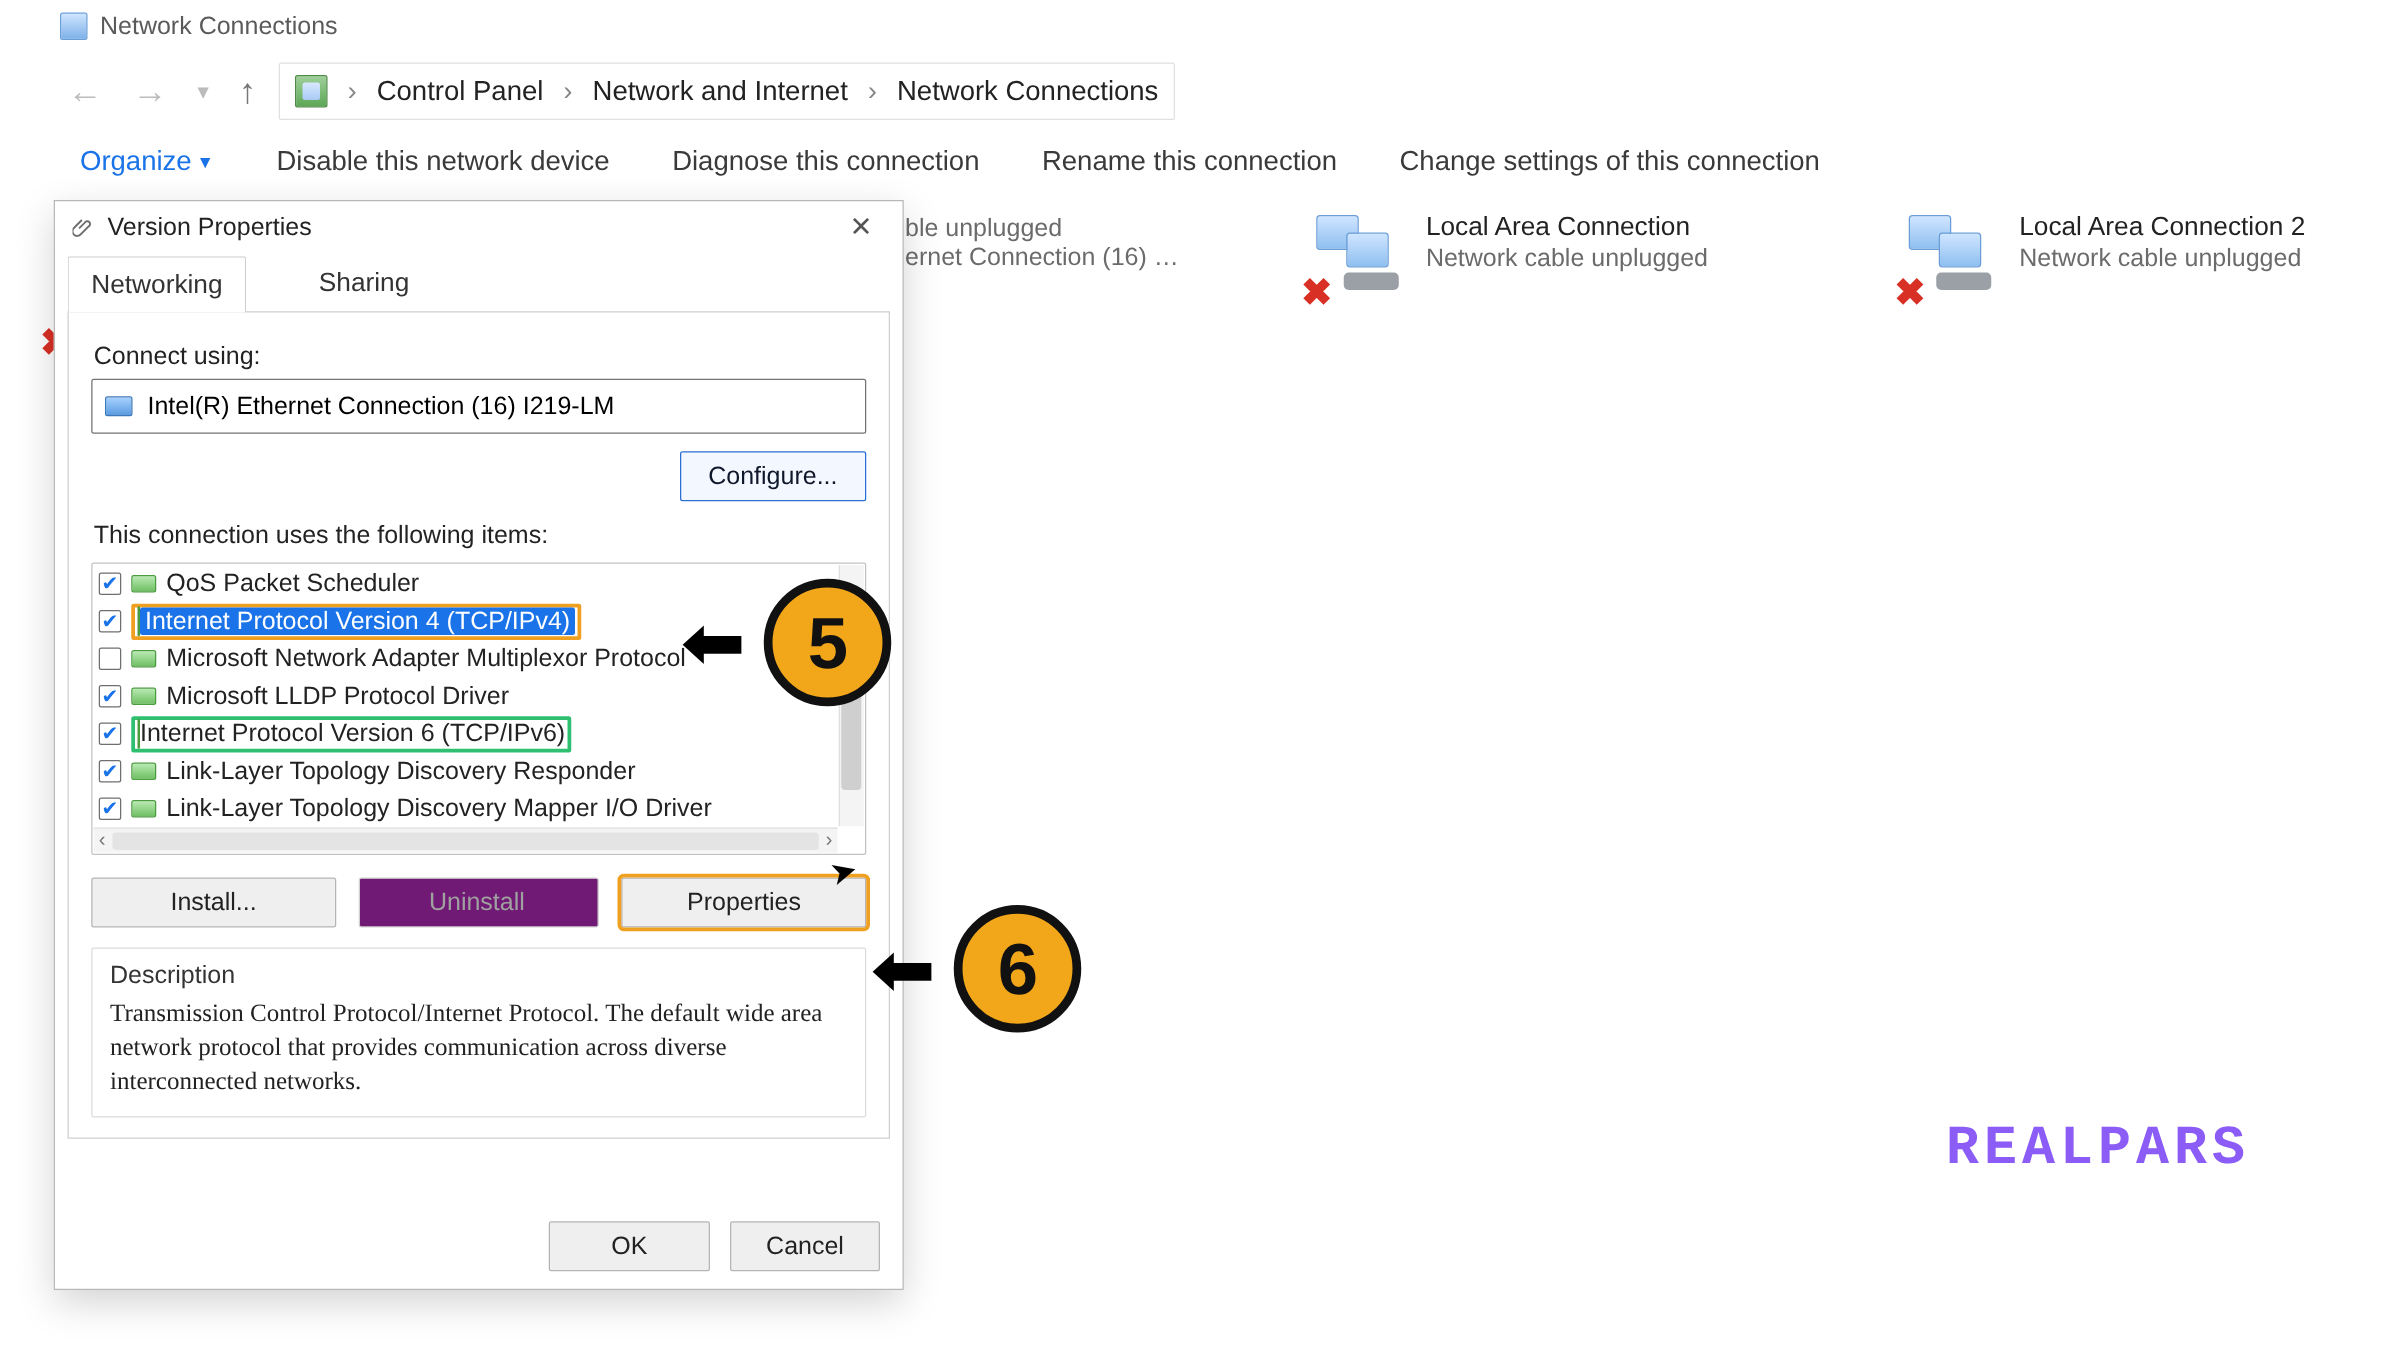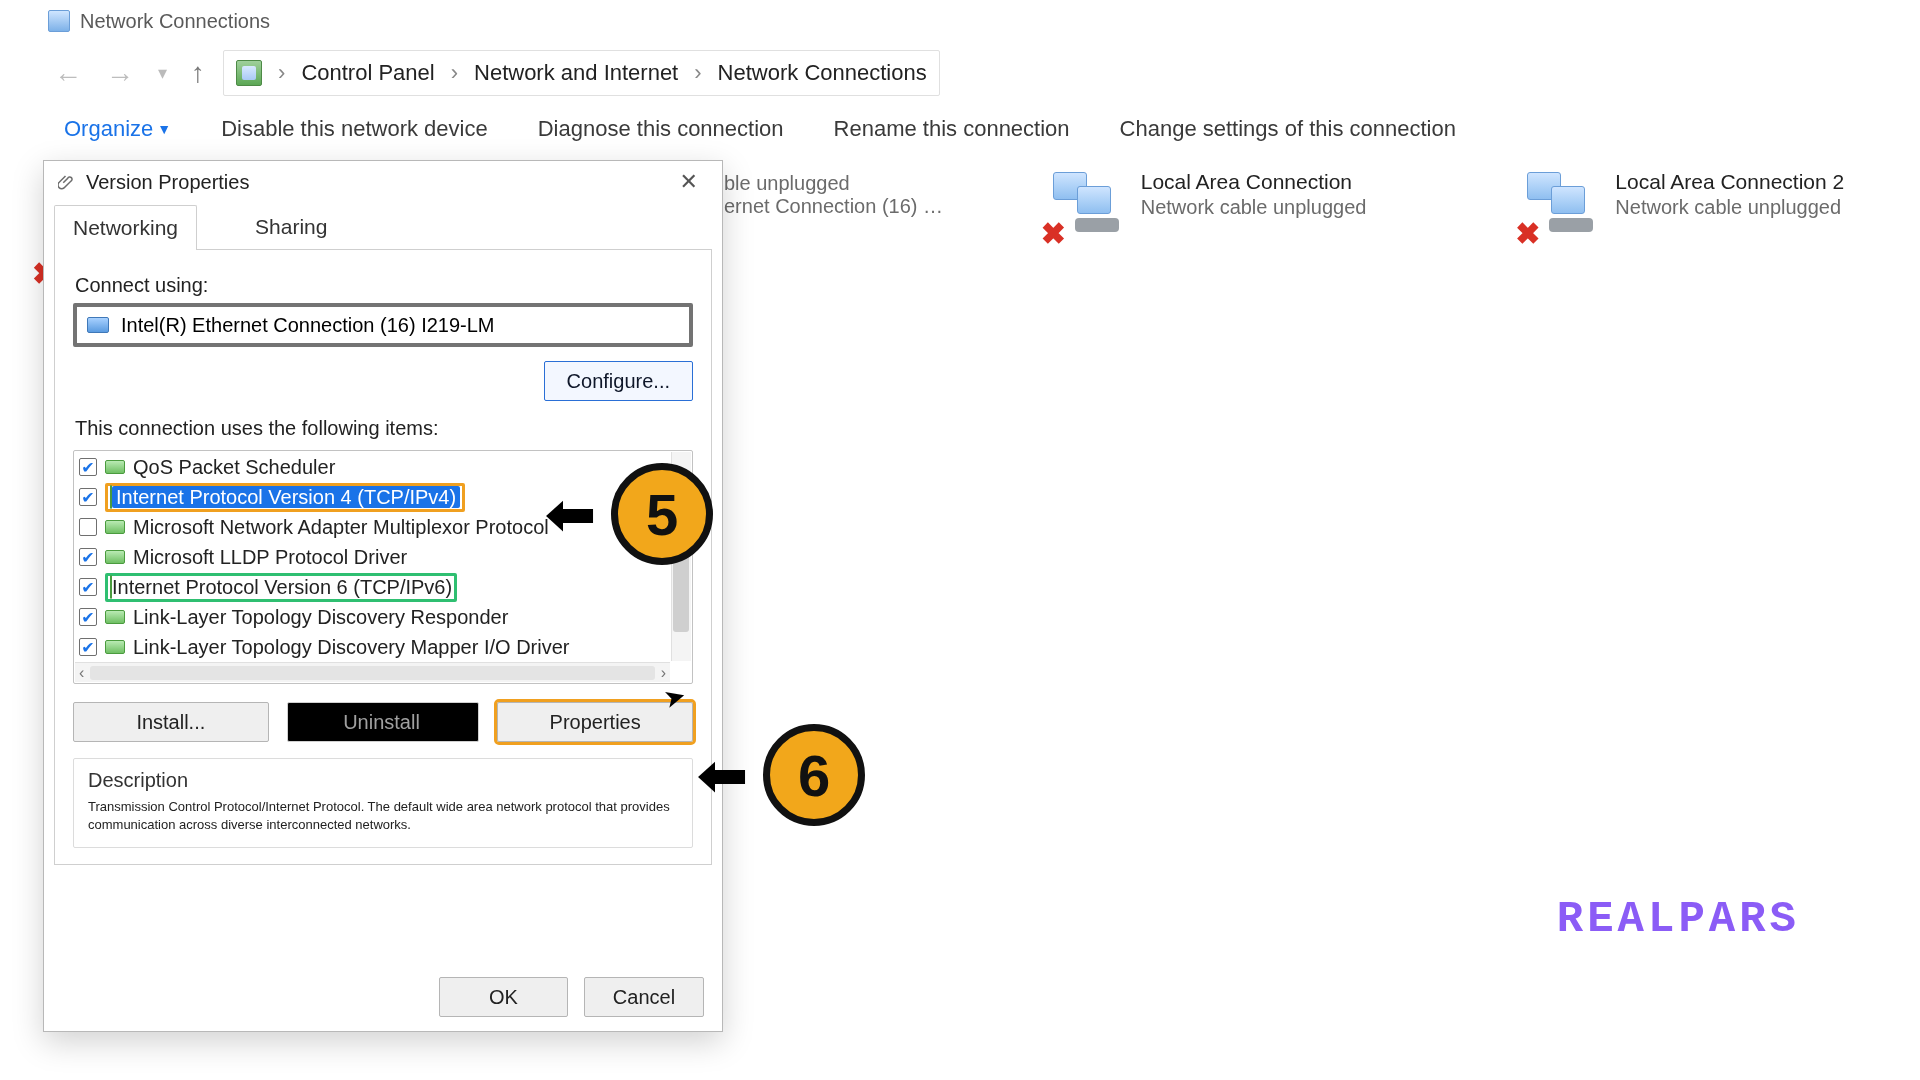--- a/index.html
+++ b/index.html
@@ -46,7 +46,7 @@
   .tab-pane { border: 1px solid #cfcfcf; margin: 0 10px 14px; padding: 18px 18px 16px; position: relative; top: -1px; }
 
   .label { font-size: 20px; color: #222; margin: 6px 2px; }
-  .adapter-box { display: flex; align-items: center; gap: 12px; border: 4px solid #737373; border-radius: 2px; height: 44px; padding: 0 10px; font-size: 20px; margin-top: 6px; }
+  .adapter-box { display: flex; align-items: center; gap: 12px; border: 1px solid #737373; border-radius: 2px; height: 44px; padding: 0 10px; font-size: 20px; margin-top: 6px; }
   .adapter-ic { width: 22px; height: 16px; background: linear-gradient(#a8d1ff,#5a9be0); border: 1px solid #3f78b8; border-radius: 2px; }
 
   .cfg-row { display: flex; justify-content: flex-end; margin-top: 14px; }

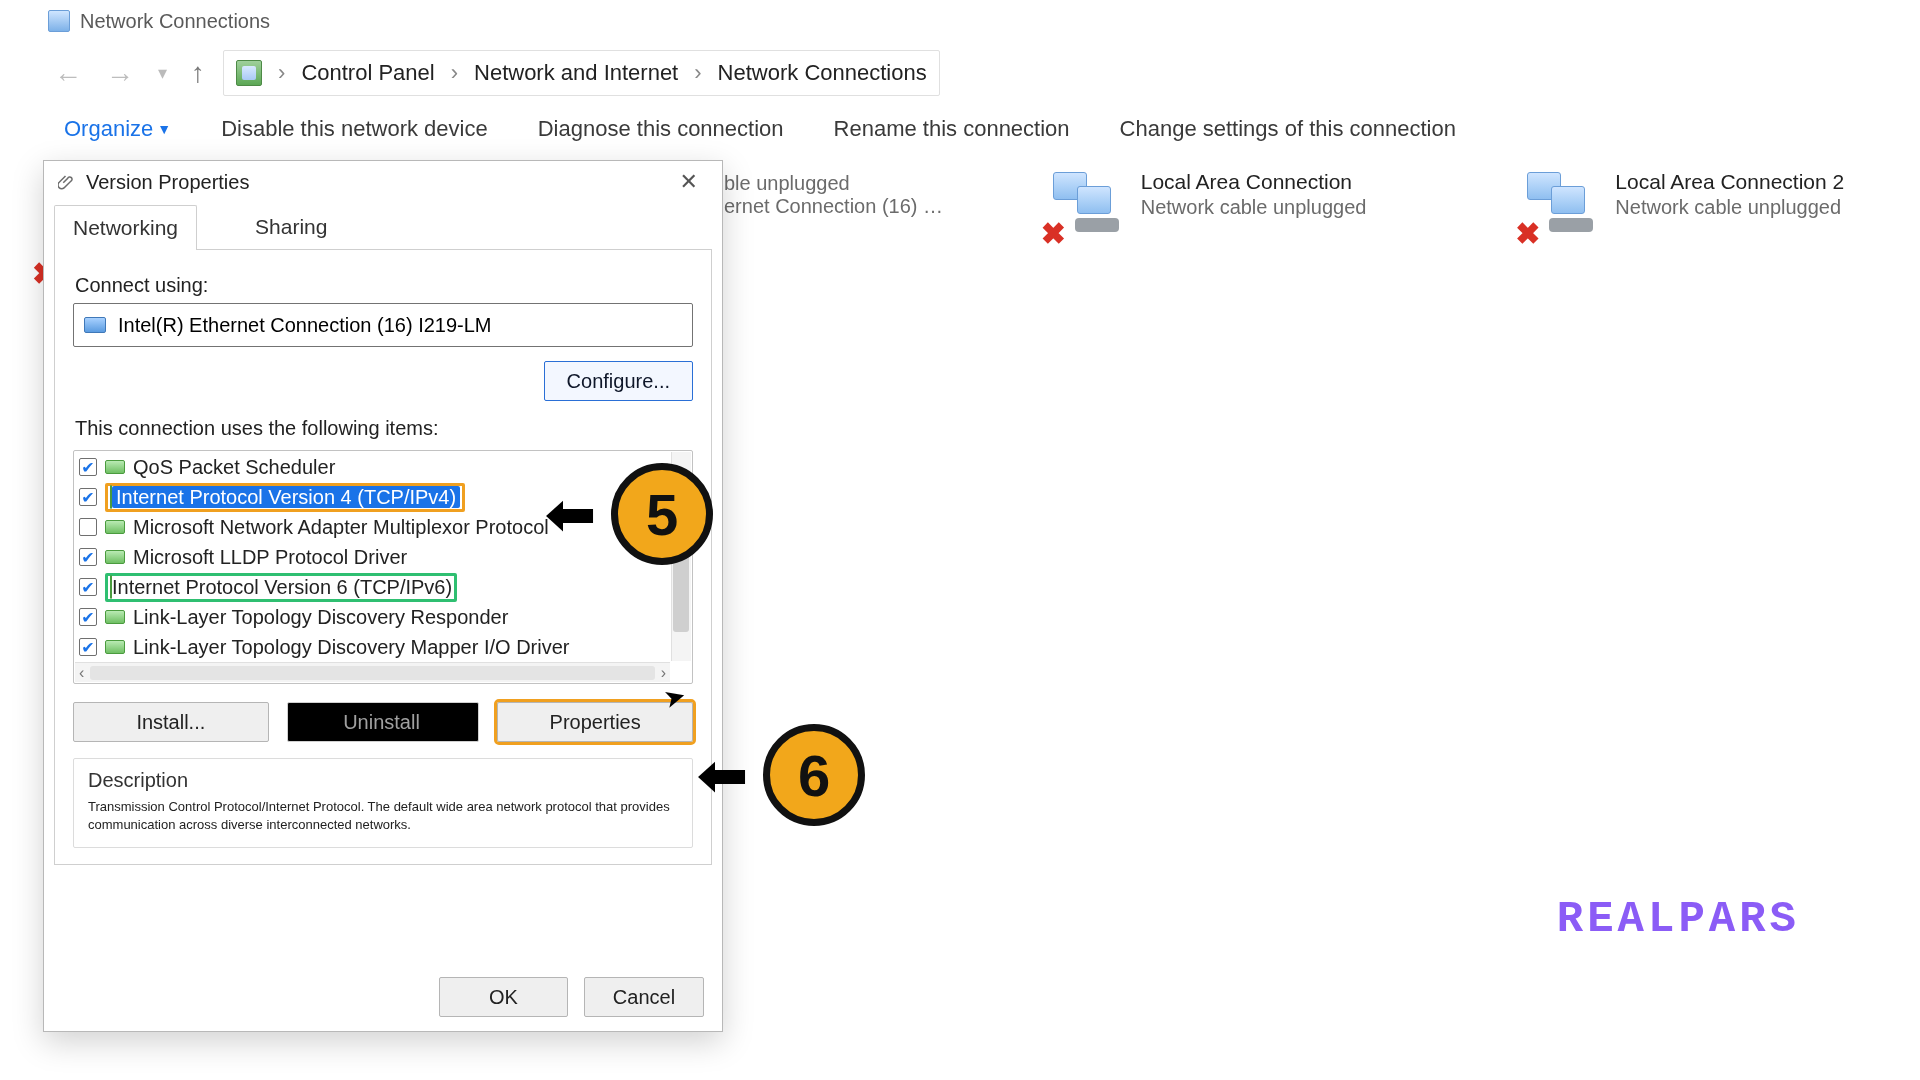--- a/index.html
+++ b/index.html
@@ -52,7 +52,7 @@
   .cfg-row { display: flex; justify-content: flex-end; margin-top: 14px; }
   .btn { height: 40px; padding: 0 22px; background: #efefef; border: 1px solid #b5b5b5; border-radius: 2px; font-size: 20px; color: #222; display: inline-flex; align-items: center; justify-content: center; }
   .btn.blue { border-color: #2a6fd6; color: #0f172a; background: #f3f7ff; }
-  .btn.disabled { color: #a0a0a0; border-color: #d0d0d0; background: #000000; padding-left: 19px; }
+  .btn.disabled { color: #a0a0a0; border-color: #d0d0d0; background: #701a75; padding-left: 19px; }
 
   .list-wrap { border: 1px solid #c2c2c2; border-radius: 2px; background: #fff; margin-top: 10px; position: relative; height: 234px; }
   .list-inner { position: absolute; inset: 1px 22px 22px 1px; overflow: hidden; }

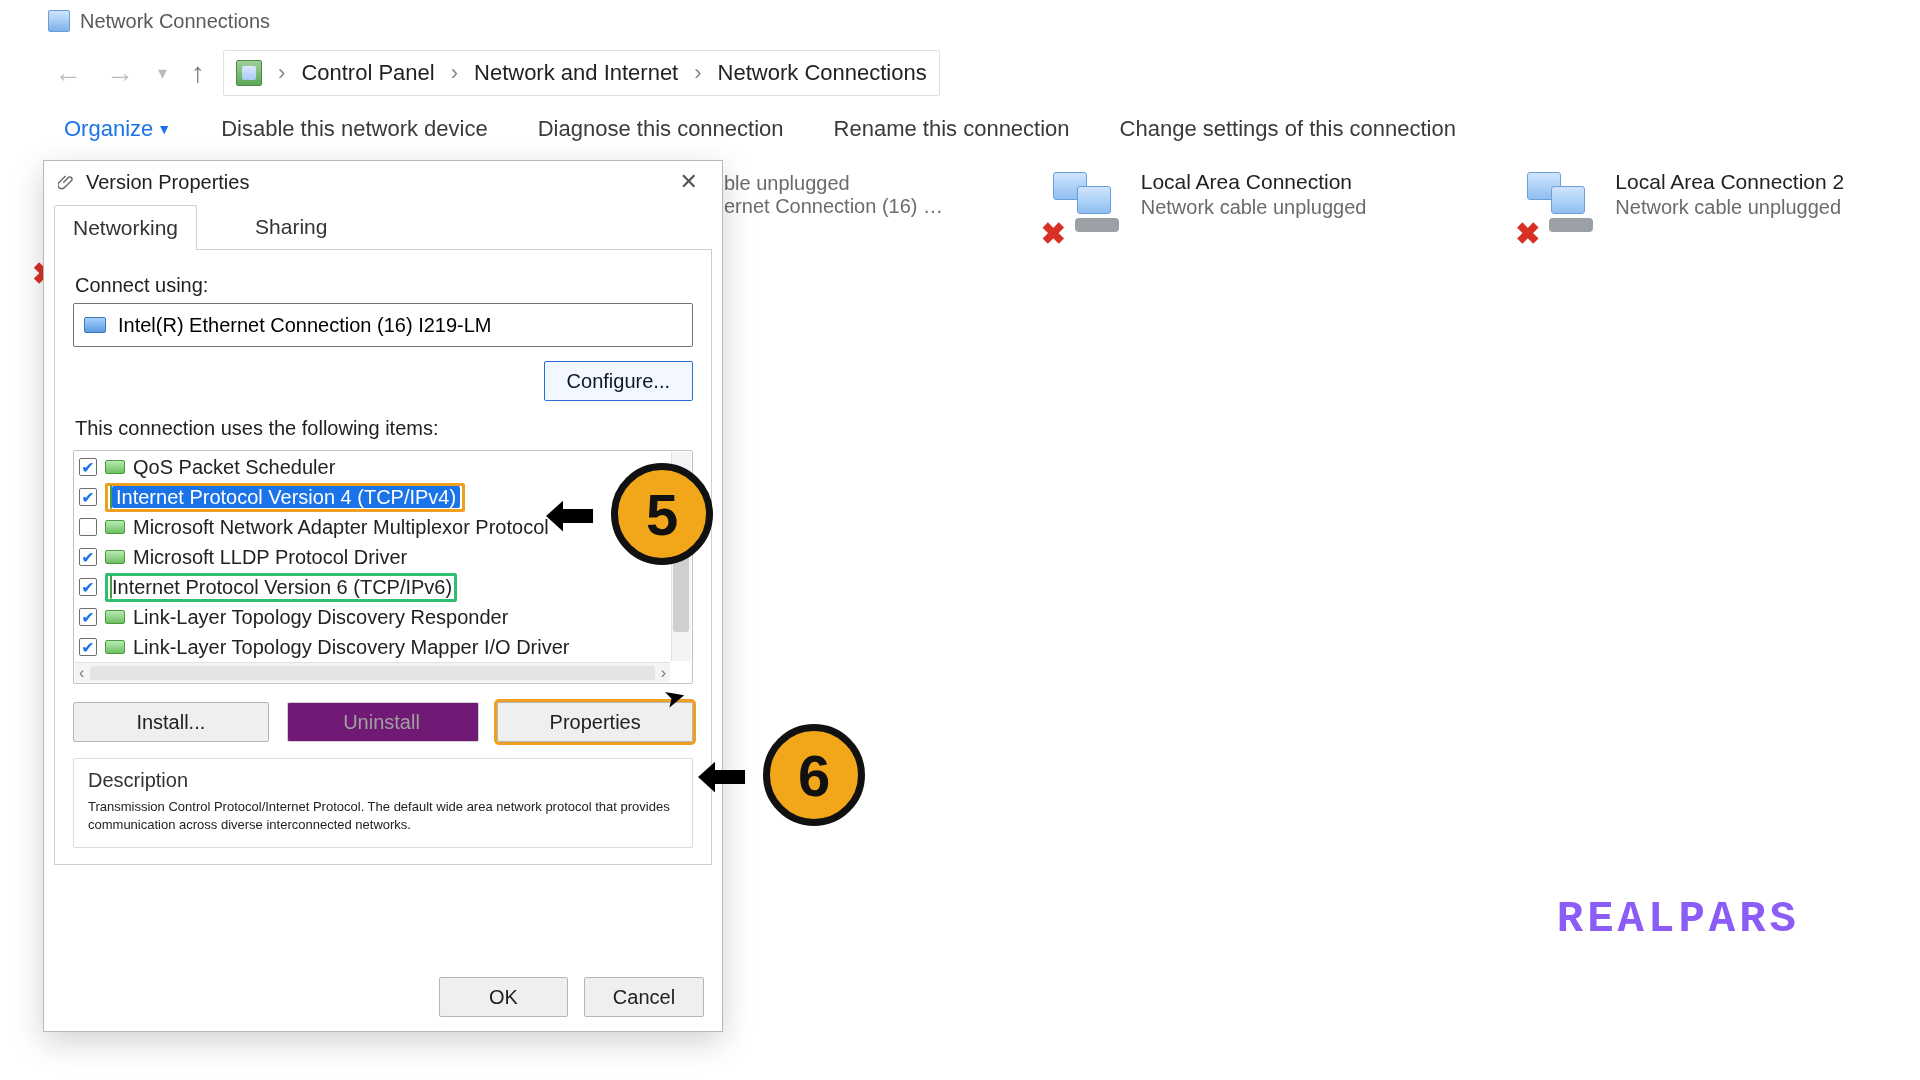--- a/index.html
+++ b/index.html
@@ -74,7 +74,7 @@
 
   .desc-box { border: 1px solid #dcdcdc; border-radius: 2px; padding: 10px 14px 14px; margin-top: 16px; }
   .desc-title { font-size: 20px; color: #333; margin-bottom: 6px; }
-  .desc-text { font-size: 13px; color: #222; line-height: 1.35; }
+  .desc-text { font-size: 20px; color: #222; line-height: 1.35; font-family: Liberation Serif, serif; }
 
   .dlg-buttons { position: absolute; right: 18px; bottom: 14px; display: flex; gap: 16px; }
 

